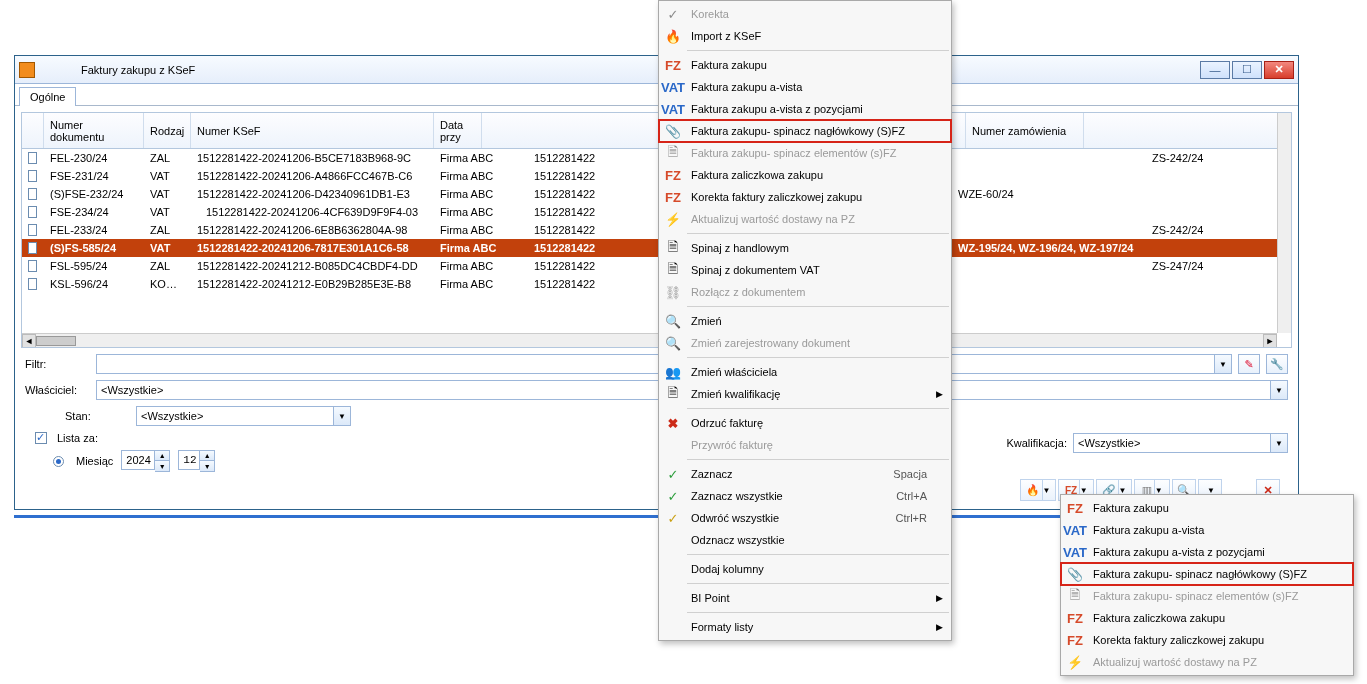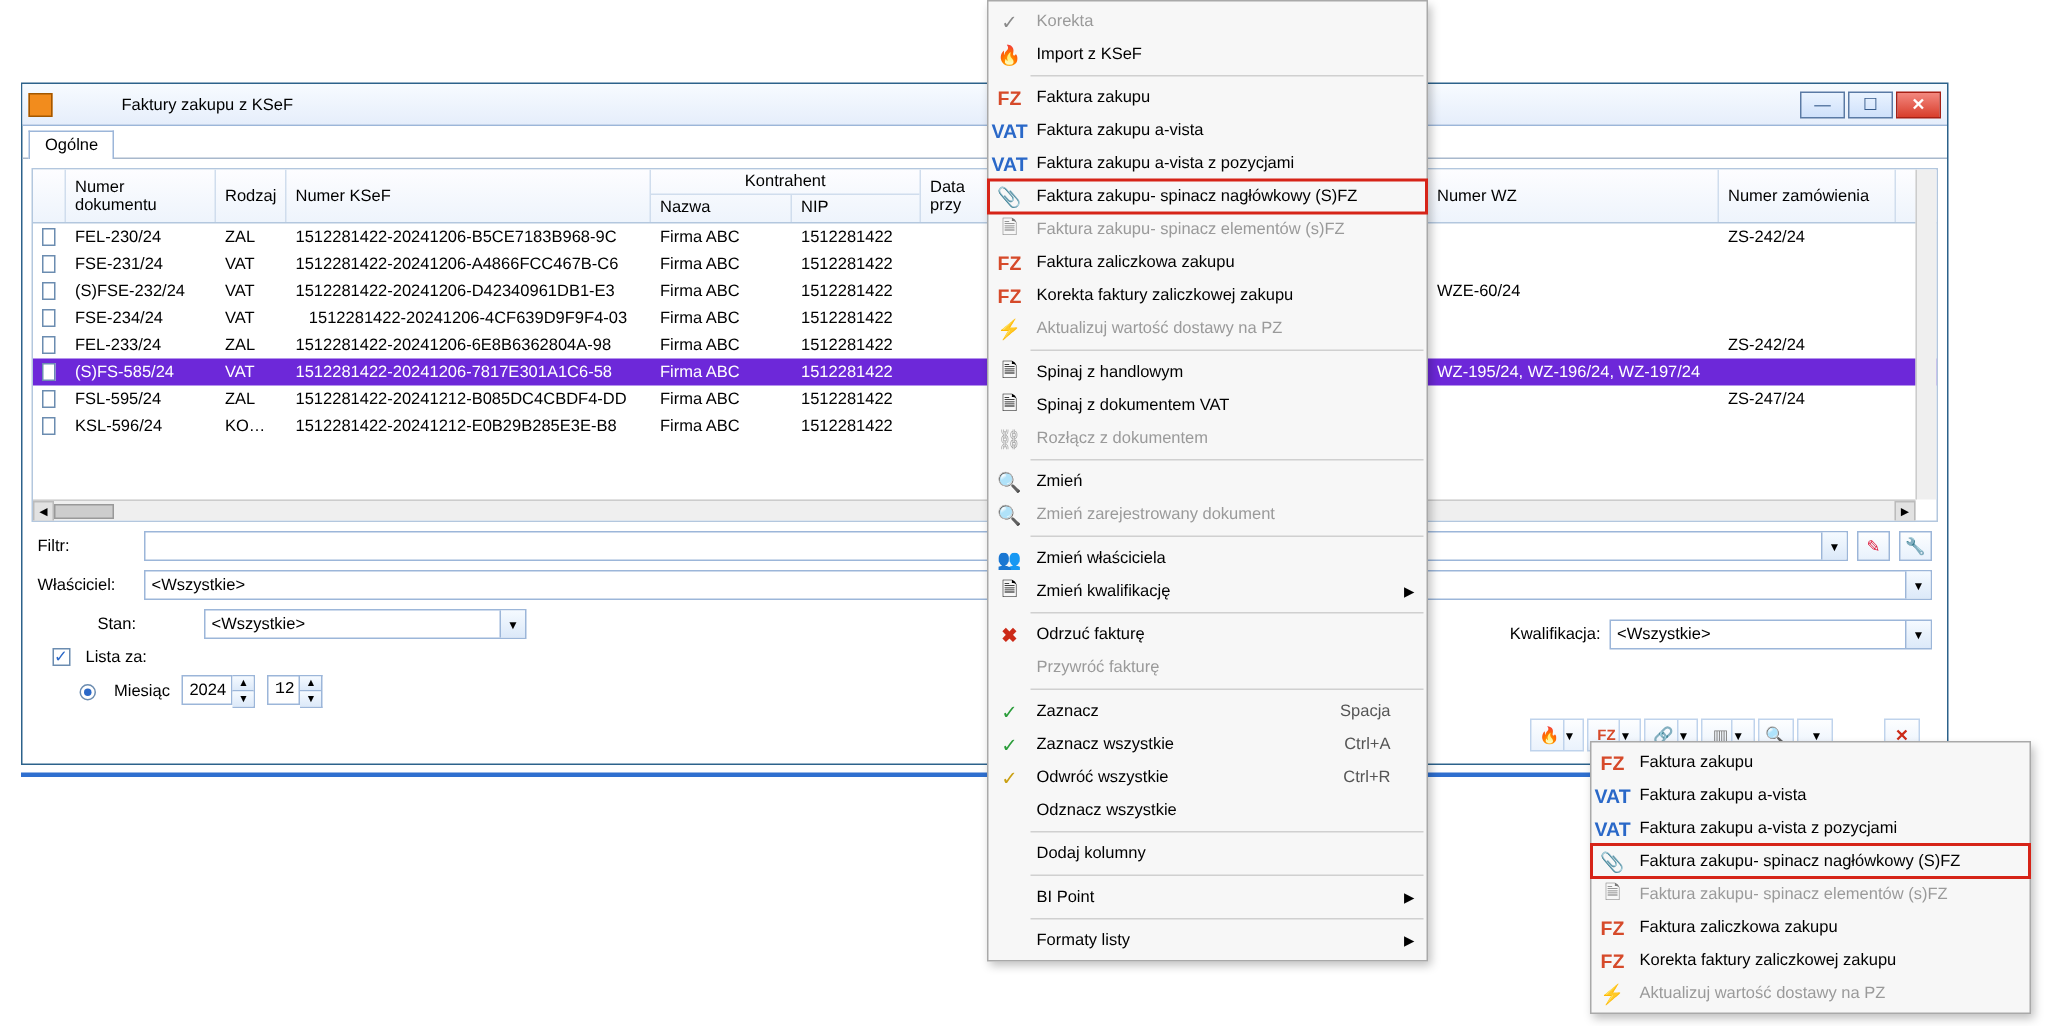--- a/index.html
+++ b/index.html
@@ -119,13 +119,6 @@
       <div class="gcol" style="width:100px;">Numer dokumentu</div>
       <div class="gcol" style="width:47px;">Rodzaj</div>
       <div class="gcol" style="width:243px;">Numer KSeF</div>
-      <div class="gcol split" style="width:180px;">
-        <div class="sup">Kontrahent</div>
-        <div class="sub">
-          <div style="width:94px;">Nazwa</div>
-          <div style="width:85px;">NIP</div>
-        </div>
-      </div>
       <div class="gcol" style="width:48px;">Data przy</div>
       <div class="gcol" style="width:290px;"></div>
       <div class="gcol" style="width:194px;">Numer WZ</div>

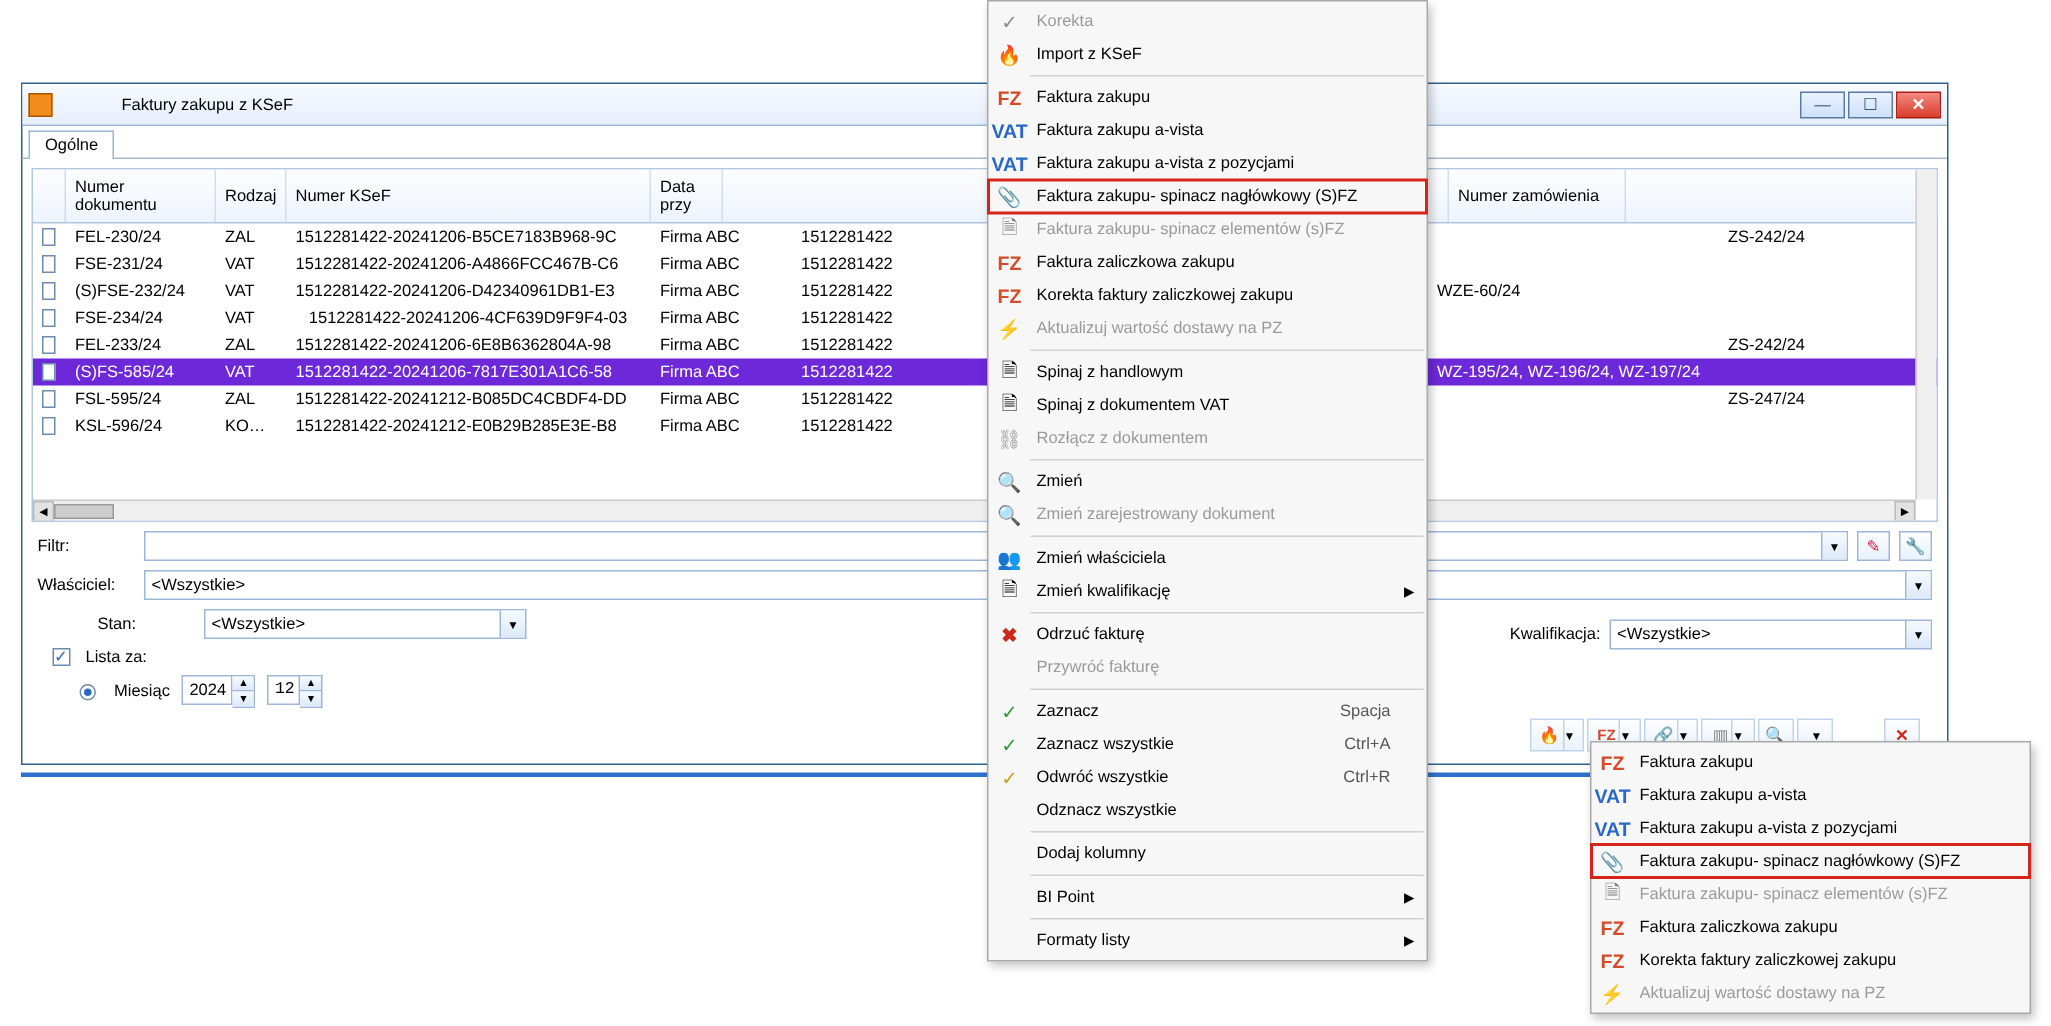--- a/index.html
+++ b/index.html
@@ -34,7 +34,7 @@
 
   .grow { display:flex; height:18px; align-items:center; }
   .grow > div { border-right:1px solid transparent; padding: 0 6px; white-space:nowrap; overflow:hidden; text-overflow:ellipsis; height:18px; line-height:18px; }
-  .grow.selected { background:#6d28d9; color:#fff; }
+  .grow.selected { background:#c2410c; color:#fff;font-weight:bold; }
   .grow.selected .cbx { background:#fff; }
   .cbx { width:12px; height:12px; border:1px solid #6b8cb0; display:inline-block; background:#fff; }
   .gscroll-h { position:absolute; bottom:0; left:0; right:14px; height:14px; background:#efefef; border-top:1px solid #ccc; }

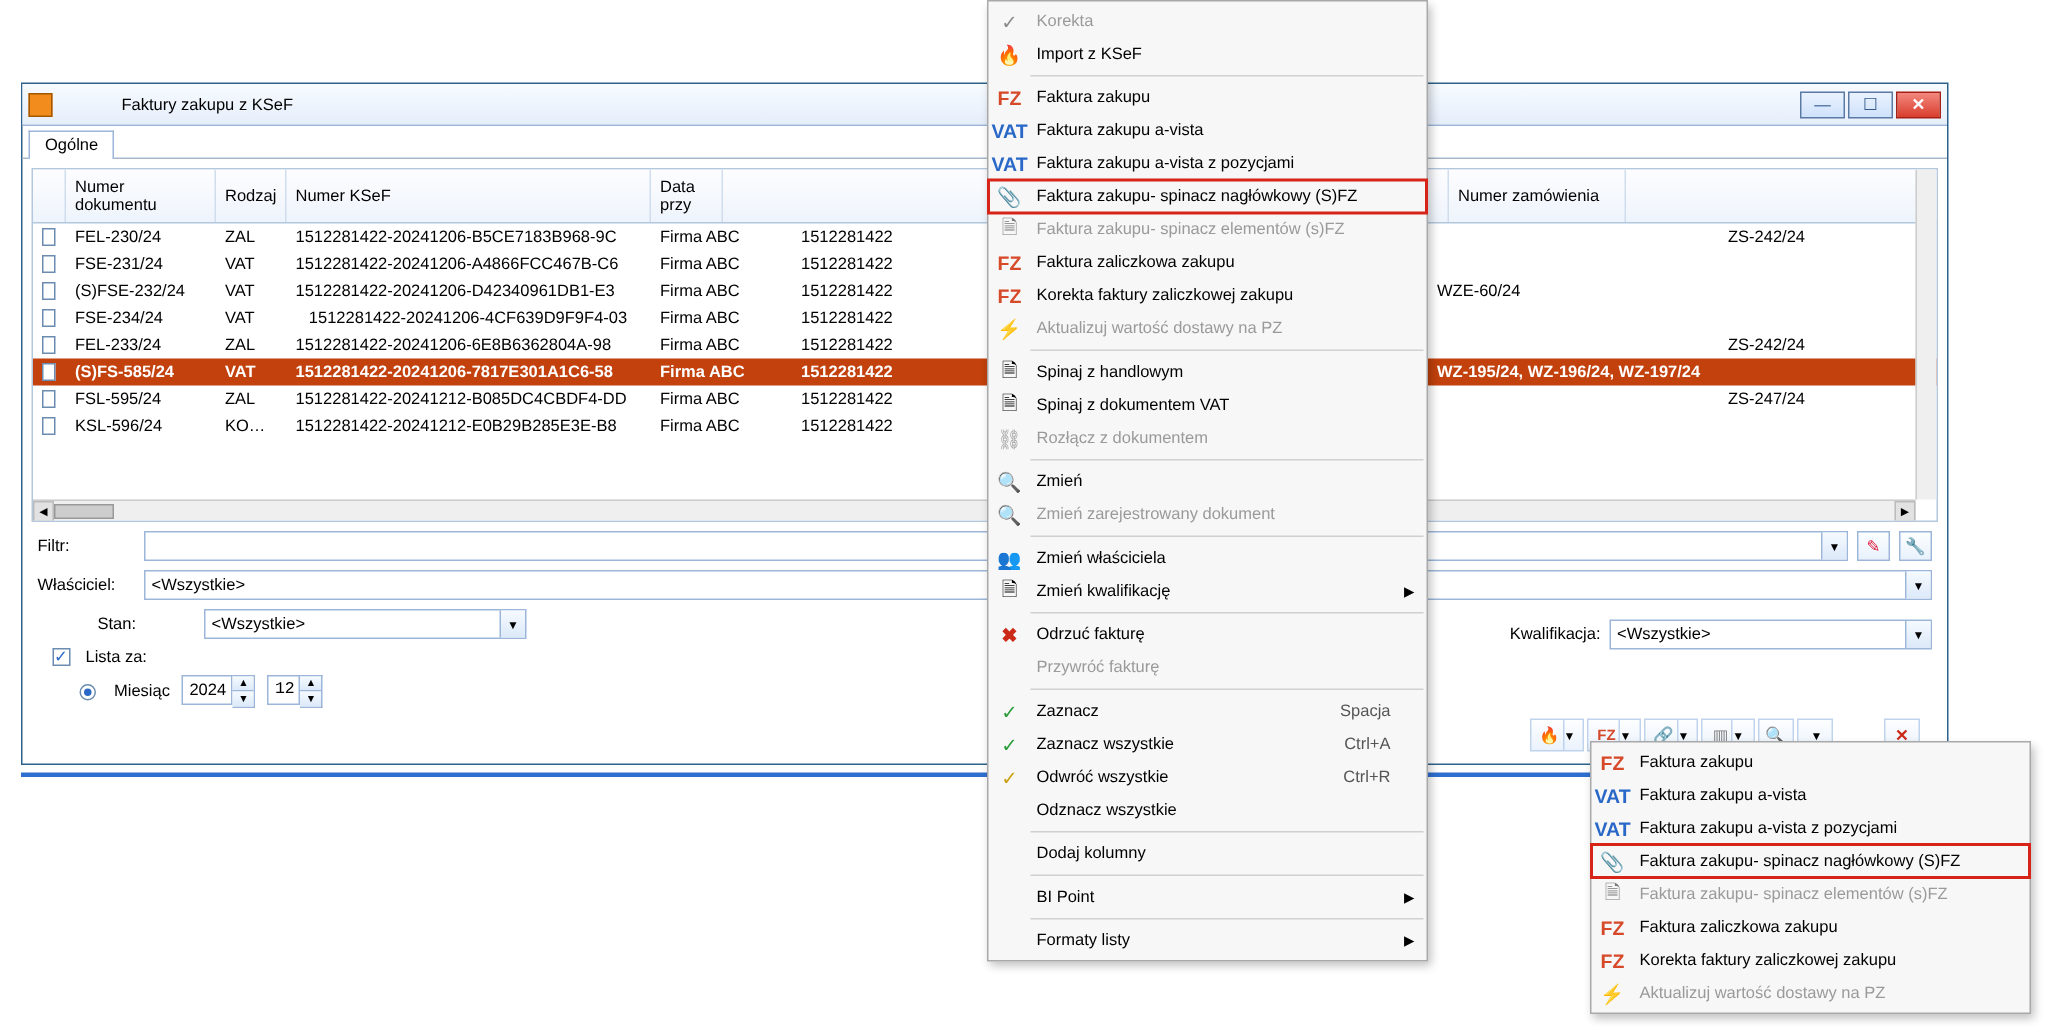--- a/index.html
+++ b/index.html
@@ -300,7 +300,7 @@
     </div>
   </div>
 
-  <div class="rightcol" style="right:10px;top:357px;">
+  <div class="rightcol" style="right:10px;top:377px;">
     <span>Kwalifikacja:</span>
     <div class="combo" style="width:215px;">
         <span>&lt;Wszystkie&gt;</span>

